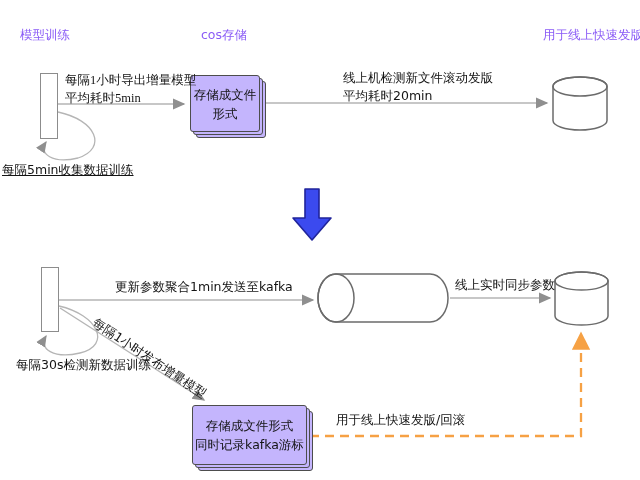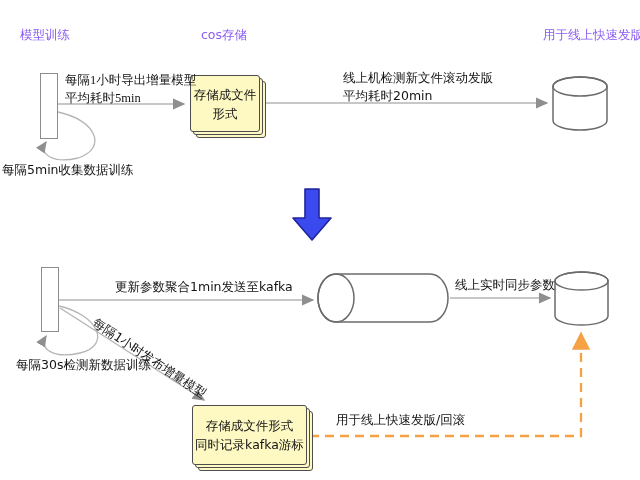--- a/index.html
+++ b/index.html
@@ -9,7 +9,7 @@
   .hdr{position:absolute;font-size:12.5px;color:#8b5cf6;font-weight:500;white-space:nowrap;}
   .tallrect{position:absolute;width:16px;background:#fff;border:1px solid #8c8c8c;}
   .docstack{position:absolute;}
-  .sheet{position:absolute;background:#fef9c3;border:1.3px solid #4d4d4d;border-radius:3px;}
+  .sheet{position:absolute;background:#c4b5fd;border:1.3px solid #4d4d4d;border-radius:3px;}
   .doctext{position:absolute;inset:0;display:flex;flex-direction:column;align-items:center;
     justify-content:center;font-size:12.5px;line-height:19px;color:#141414;font-weight:500;text-align:center;}
   .rot{transform-origin:0 0;transform:rotate(33.5deg);}

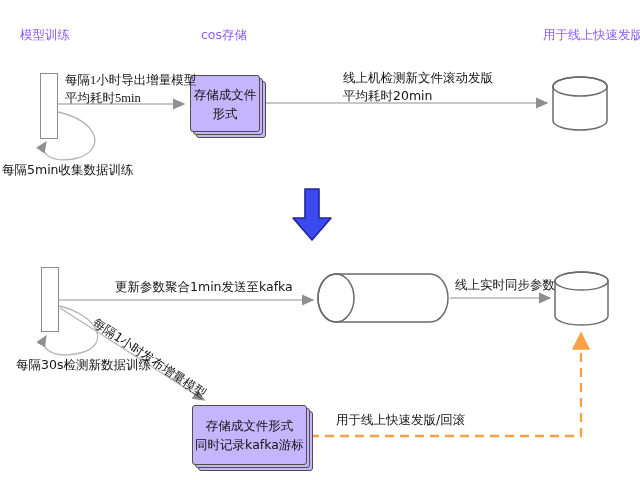--- a/index.html
+++ b/index.html
@@ -84,7 +84,7 @@
     <div>线上机检测新文件滚动发版</div>
     <div>平均耗时20min</div>
   </div>
-  <div class="lbl" style="left:2px;top:161px;">每隔5min收集数据训练</div>
+  <div class="lbl" style="left:2px;top:161px;text-decoration:underline;">每隔5min收集数据训练</div>
 
   <div class="tallrect" style="left:41px;top:267px;height:63px;"></div>
 

